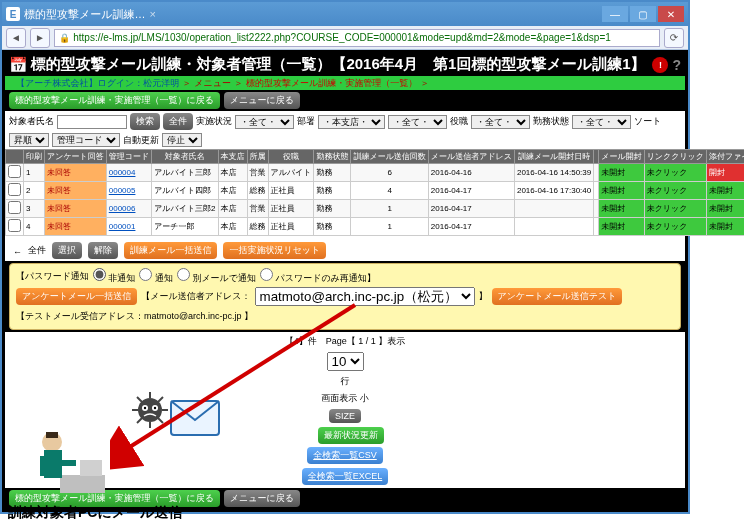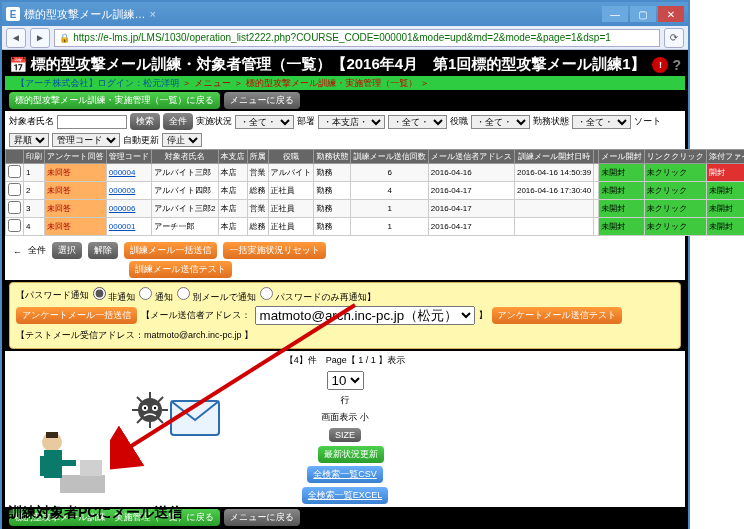--- a/index.html
+++ b/index.html
@@ -226,10 +226,6 @@
       <button class="btn btn-orange">訓練メール一括送信</button>
       <button class="btn btn-orange">一括実施状況リセット</button>
     </div>
-    <div class="ctrlblock" style="padding-top:0;">
-      <span style="width:110px;"></span>
-      <button class="btn btn-orange">訓練メール送信テスト</button>
-    </div>
 
     <div class="yellowbox">
       <div class="row">

